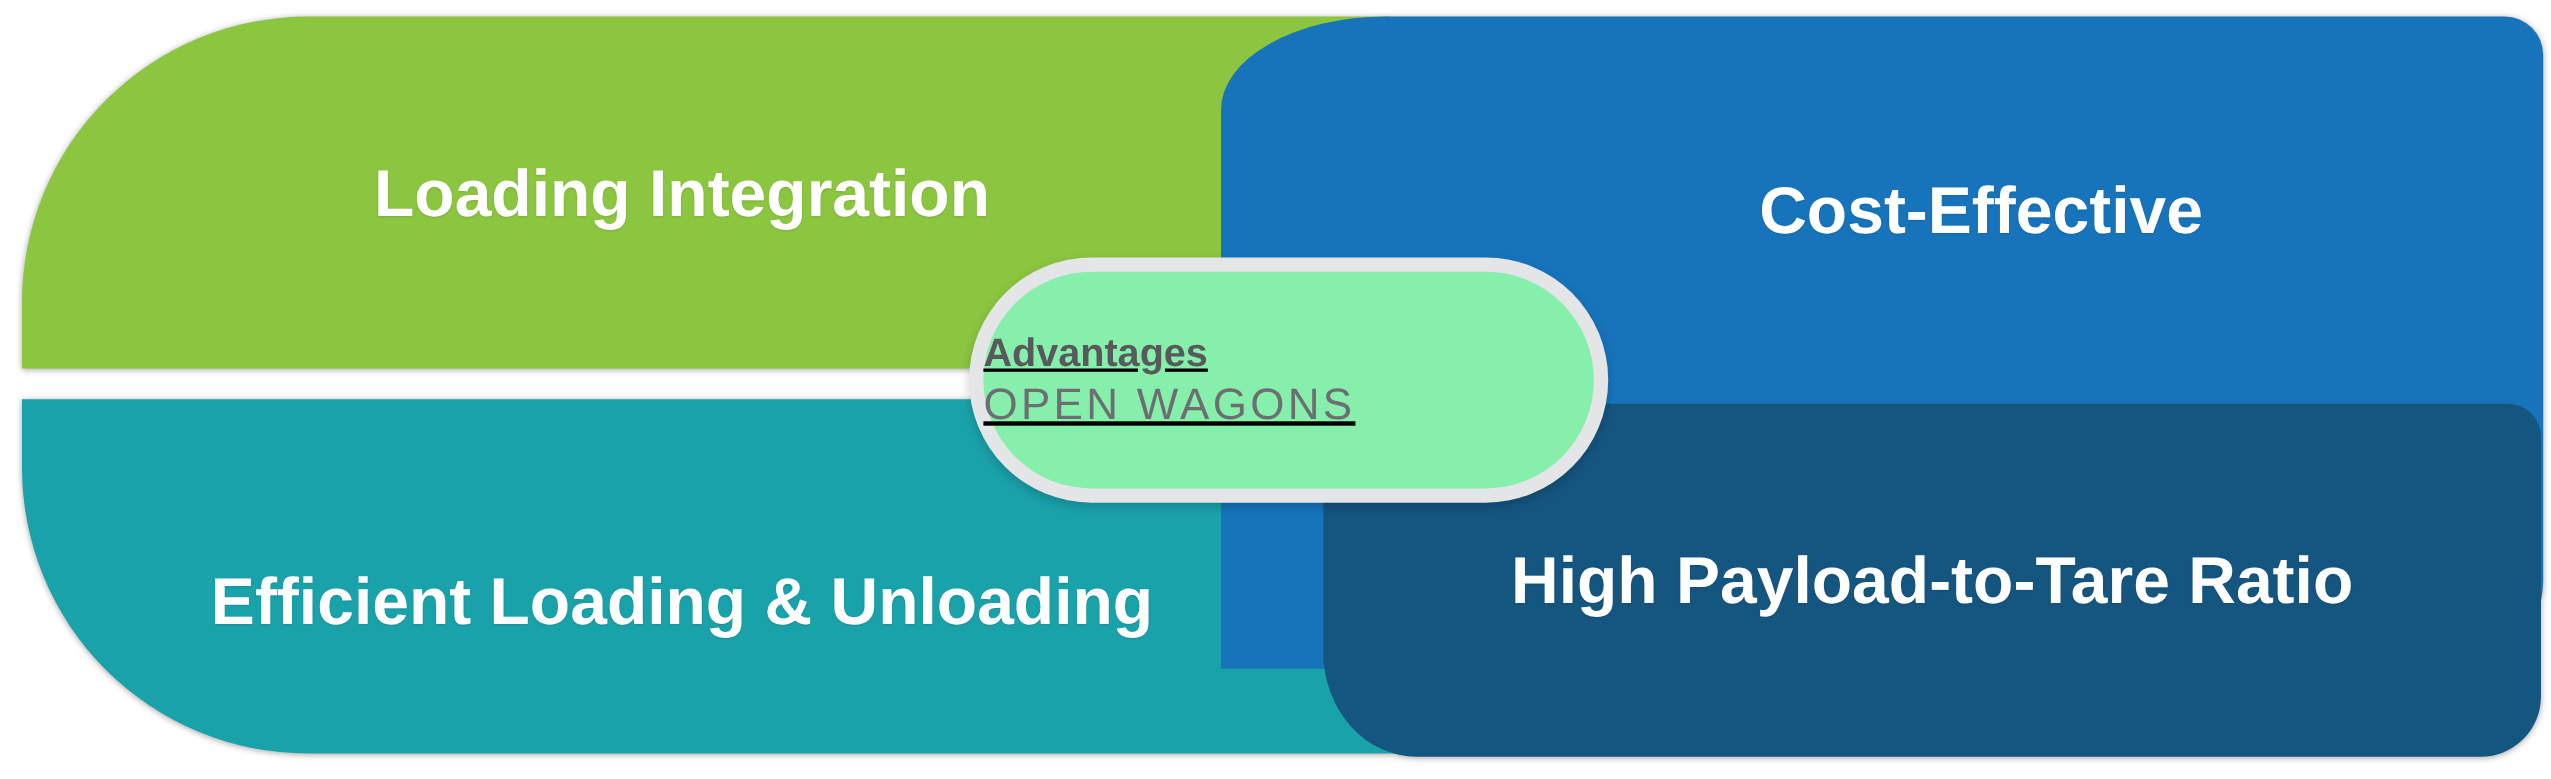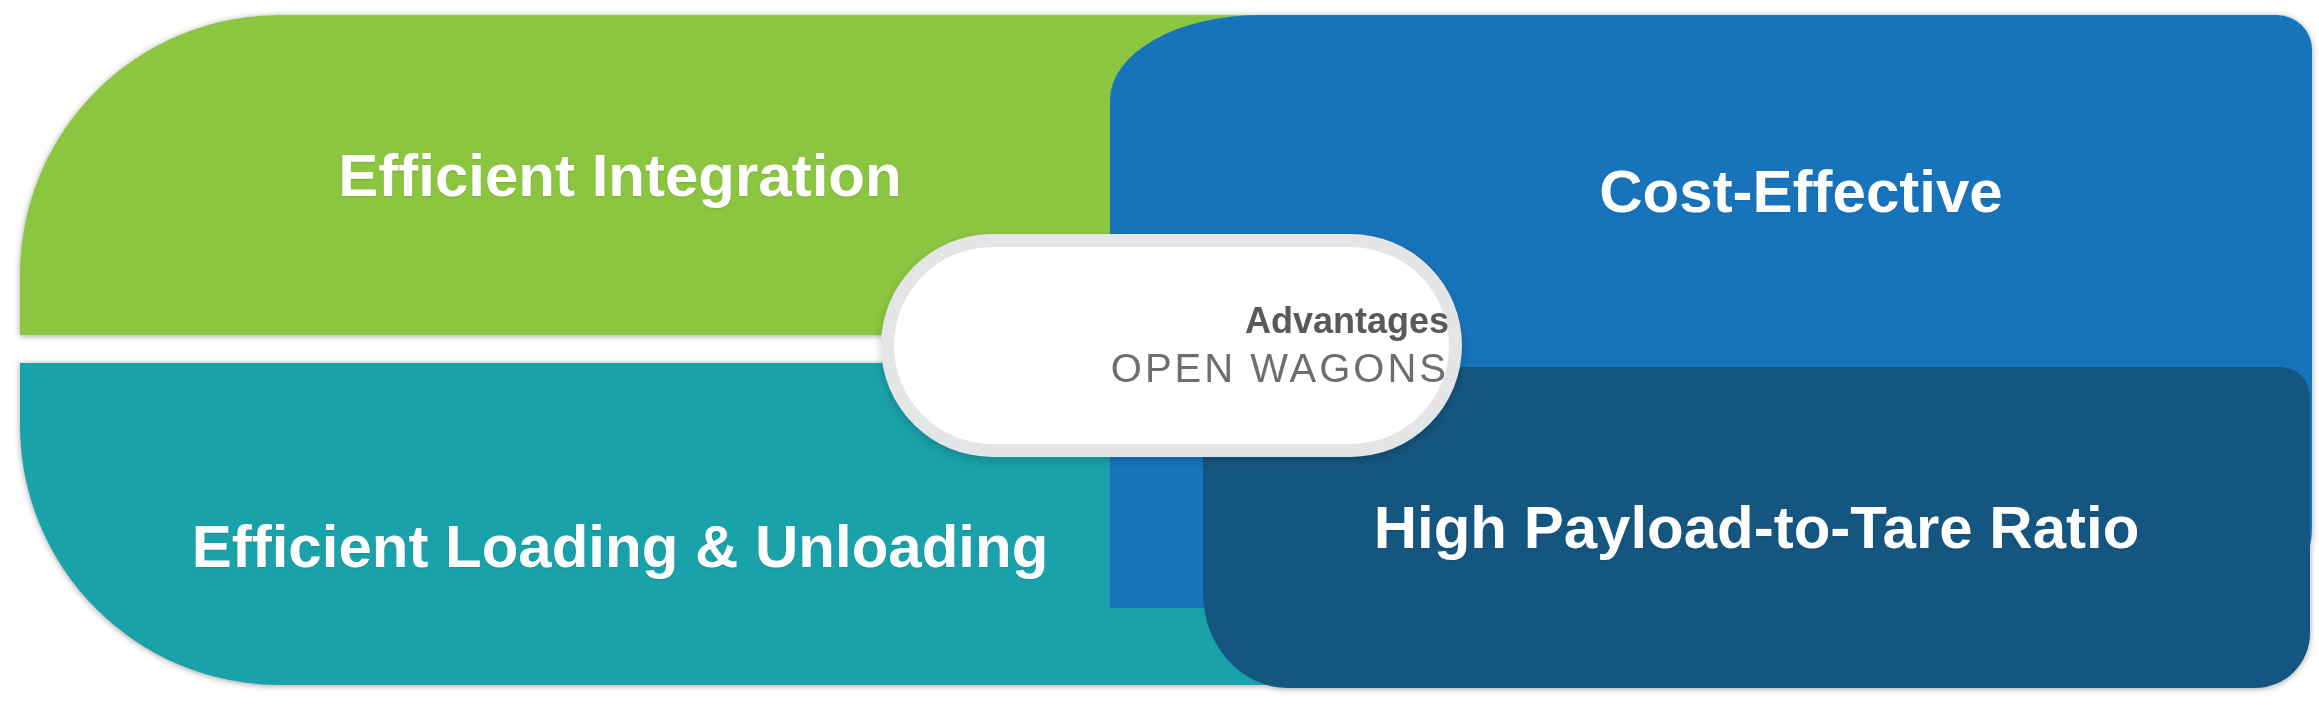--- a/index.html
+++ b/index.html
@@ -115,7 +115,7 @@
   </div>
 
   <div class="label-box lb-seamless">
-    <span>Efficient Integration</span>
+    <span>Loading Integration</span>
   </div>
   <div class="label-box lb-cost">
     <span>Cost-Effective</span>

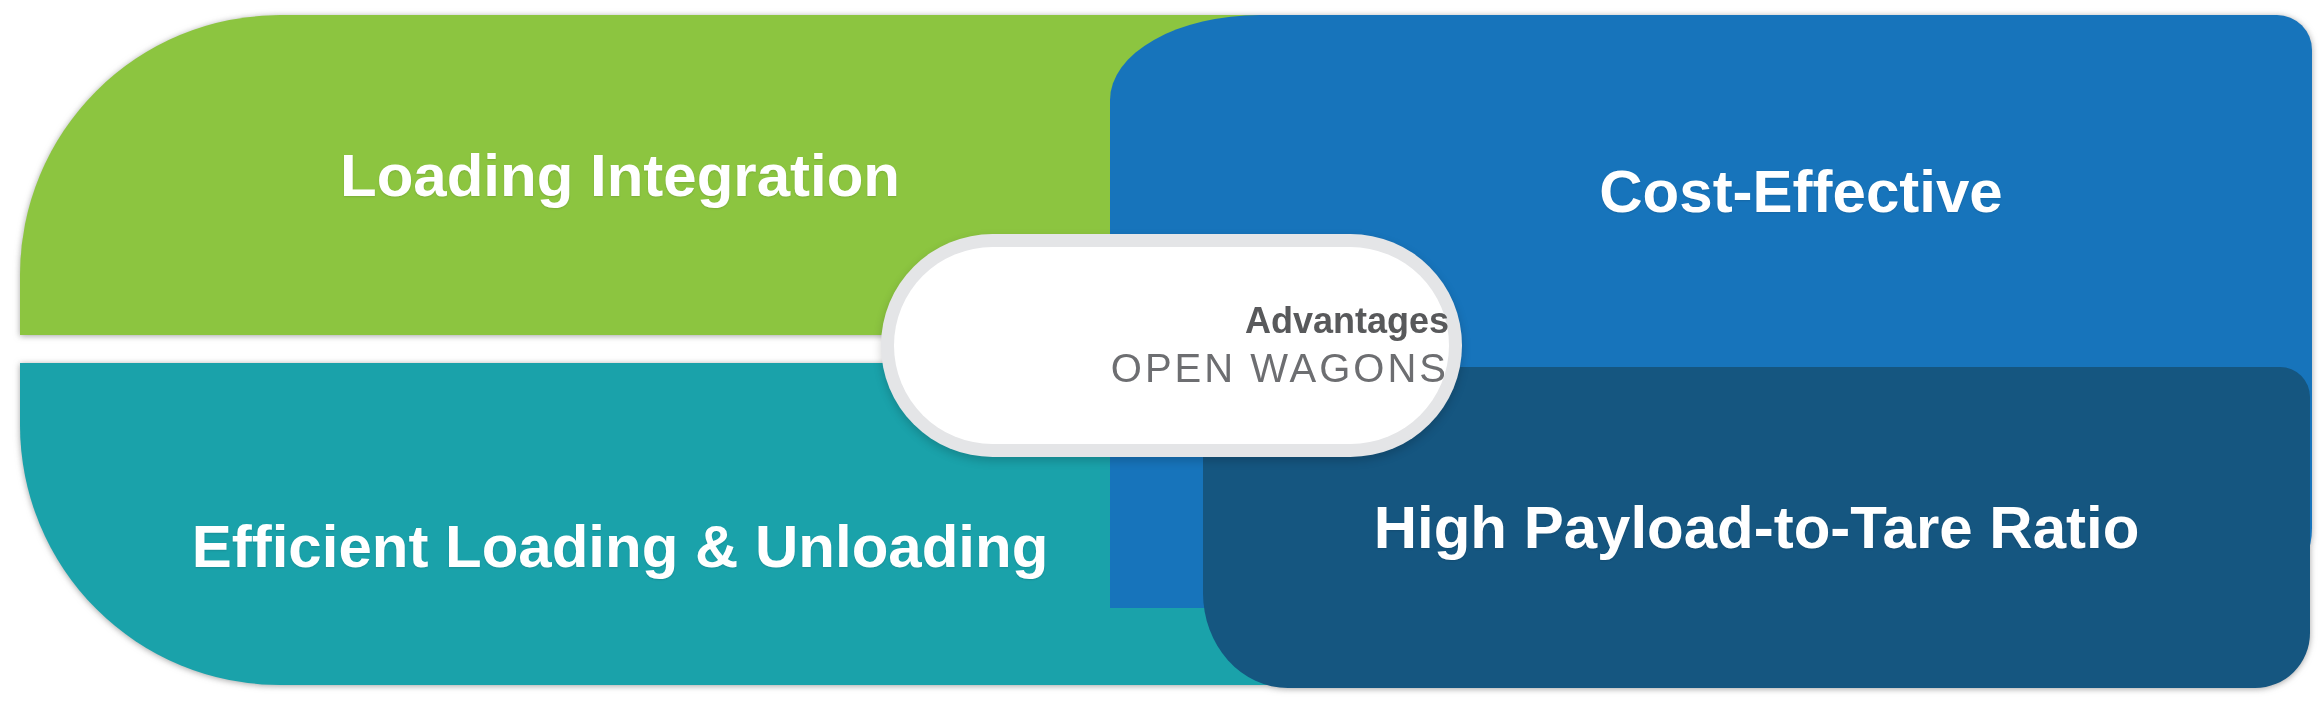--- a/index.html
+++ b/index.html
@@ -80,12 +80,13 @@
   .center-badge .badge-inner {
     position: absolute;
     inset: 13px;
-    background: #ffffff;
+    background: #86efac;
     border-radius: 100px;
     display: flex;
     flex-direction: column;
-    align-items: flex-end;
+    align-items: flex-start;
     justify-content: center;
+    text-decoration: underline;
   }
   .badge-title {
     font-size: 36px;

